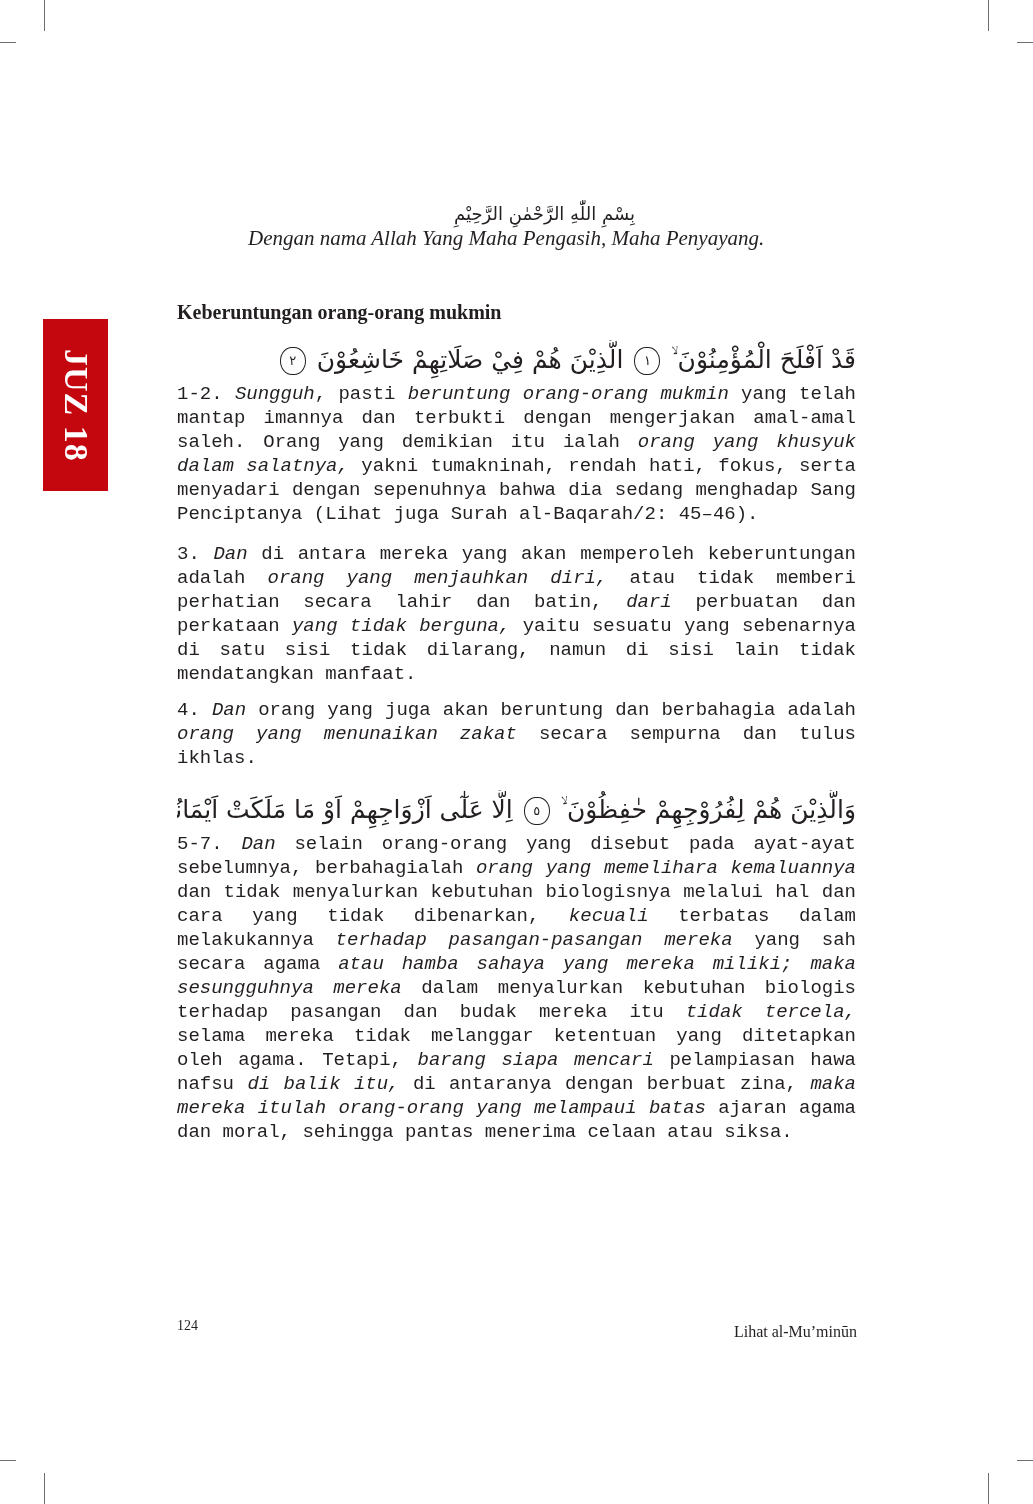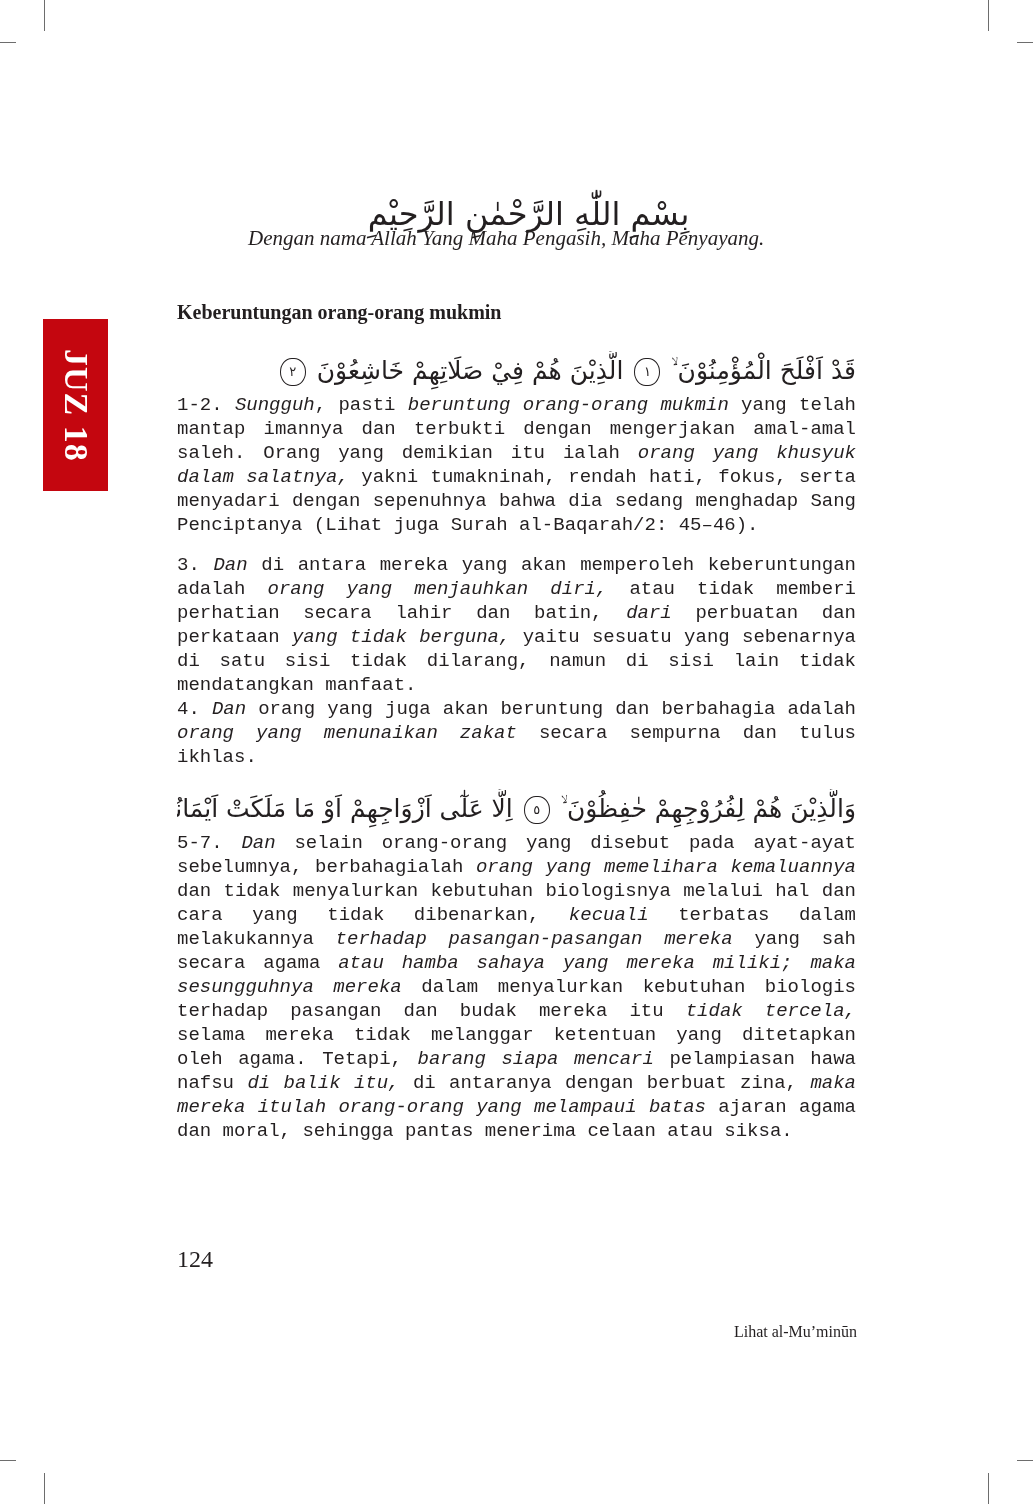--- a/index.html
+++ b/index.html
@@ -12,8 +12,8 @@
              background: #c4060f; display: flex; align-items: center; justify-content: center; }
   .juz-tab span { color: #ffffff; font-weight: bold; font-size: 34px; letter-spacing: 1px;
                   writing-mode: vertical-rl; white-space: nowrap; font-family: "Liberation Serif", serif; }
-  .basmalah { position: absolute; left: 0; width: 927px; top: 196px; text-align: center;
-              direction: rtl; font-family: "DejaVu Sans", sans-serif; font-size: 32px; line-height: 36px; }
+  .basmalah { position: absolute; left: 16px; width: 927px; top: 196px; text-align: center;
+              direction: rtl; font-family: "DejaVu Sans", sans-serif; font-size: 18px; line-height: 36px; }
   .basmalah-inner { display: inline-block; margin-left: 130px; }
   .basmalah-tr { position: absolute; left: 248px; top: 224px; font-style: italic; font-size: 21px; line-height: 28px; }
   .content { position: absolute; left: 177px; width: 679px; }

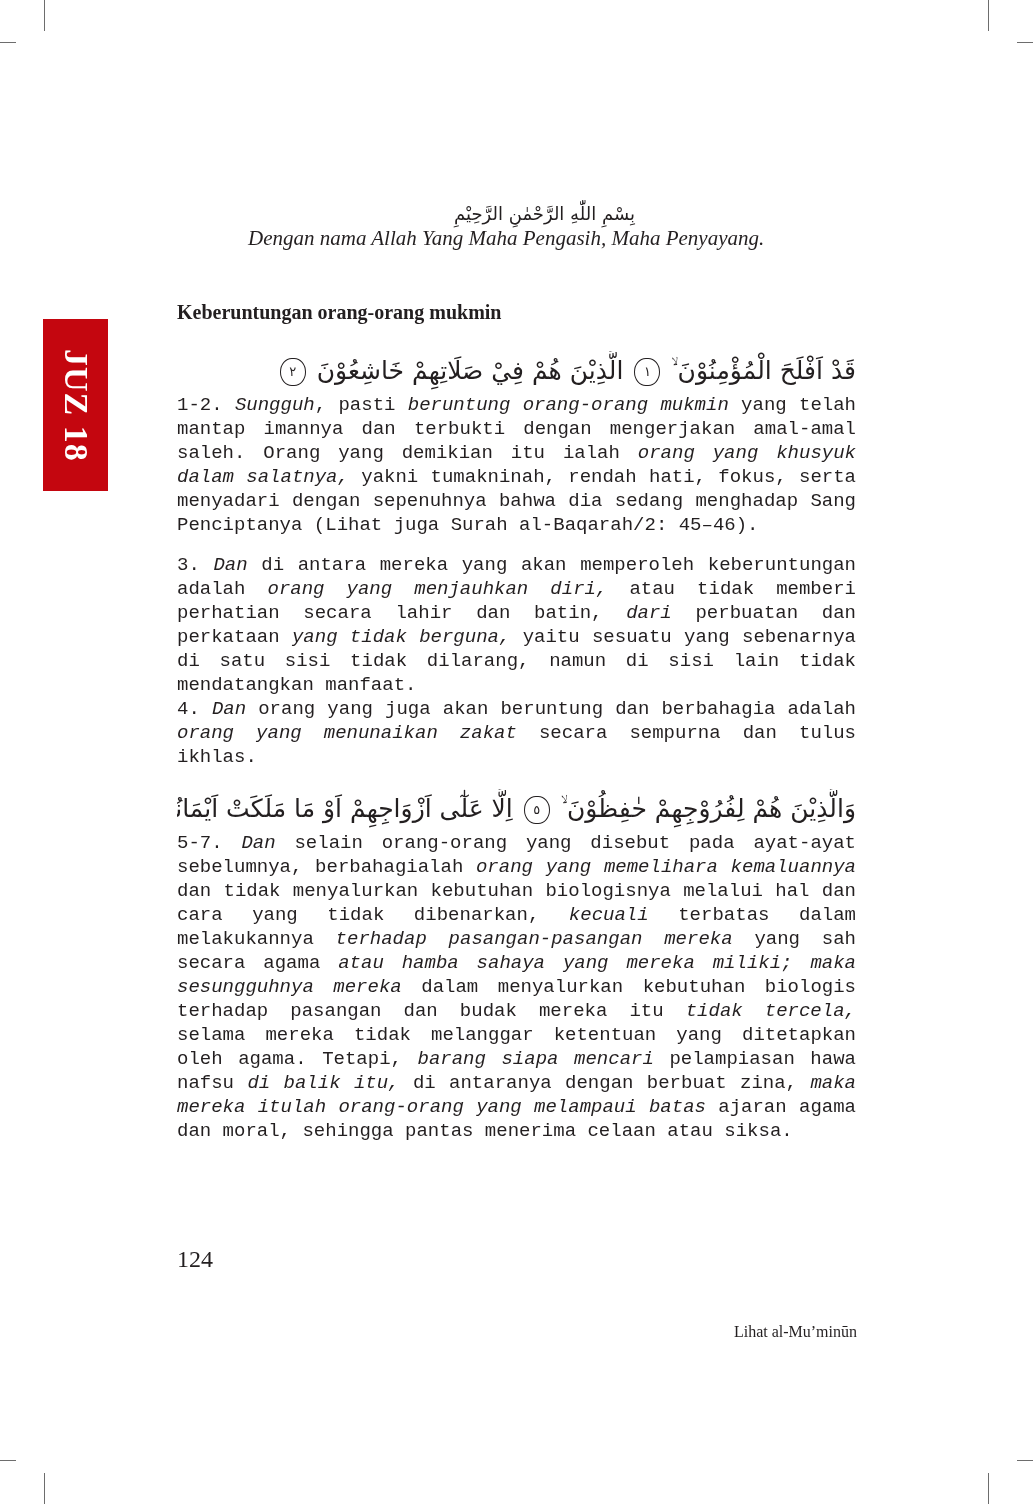--- a/index.html
+++ b/index.html
@@ -51,7 +51,7 @@
 <div class="content" id="content" style="top:299px;">
   <div class="heading">Keberuntungan orang-orang mukmin</div>
 
-  <div style="margin-top:26px;">
+  <div style="margin-top:15px;">
     <div class="arabic">
       <span>قَدْ اَفْلَحَ الْمُؤْمِنُوْنَ ۙ</span>
       <span class="ayah-mark">١</span>

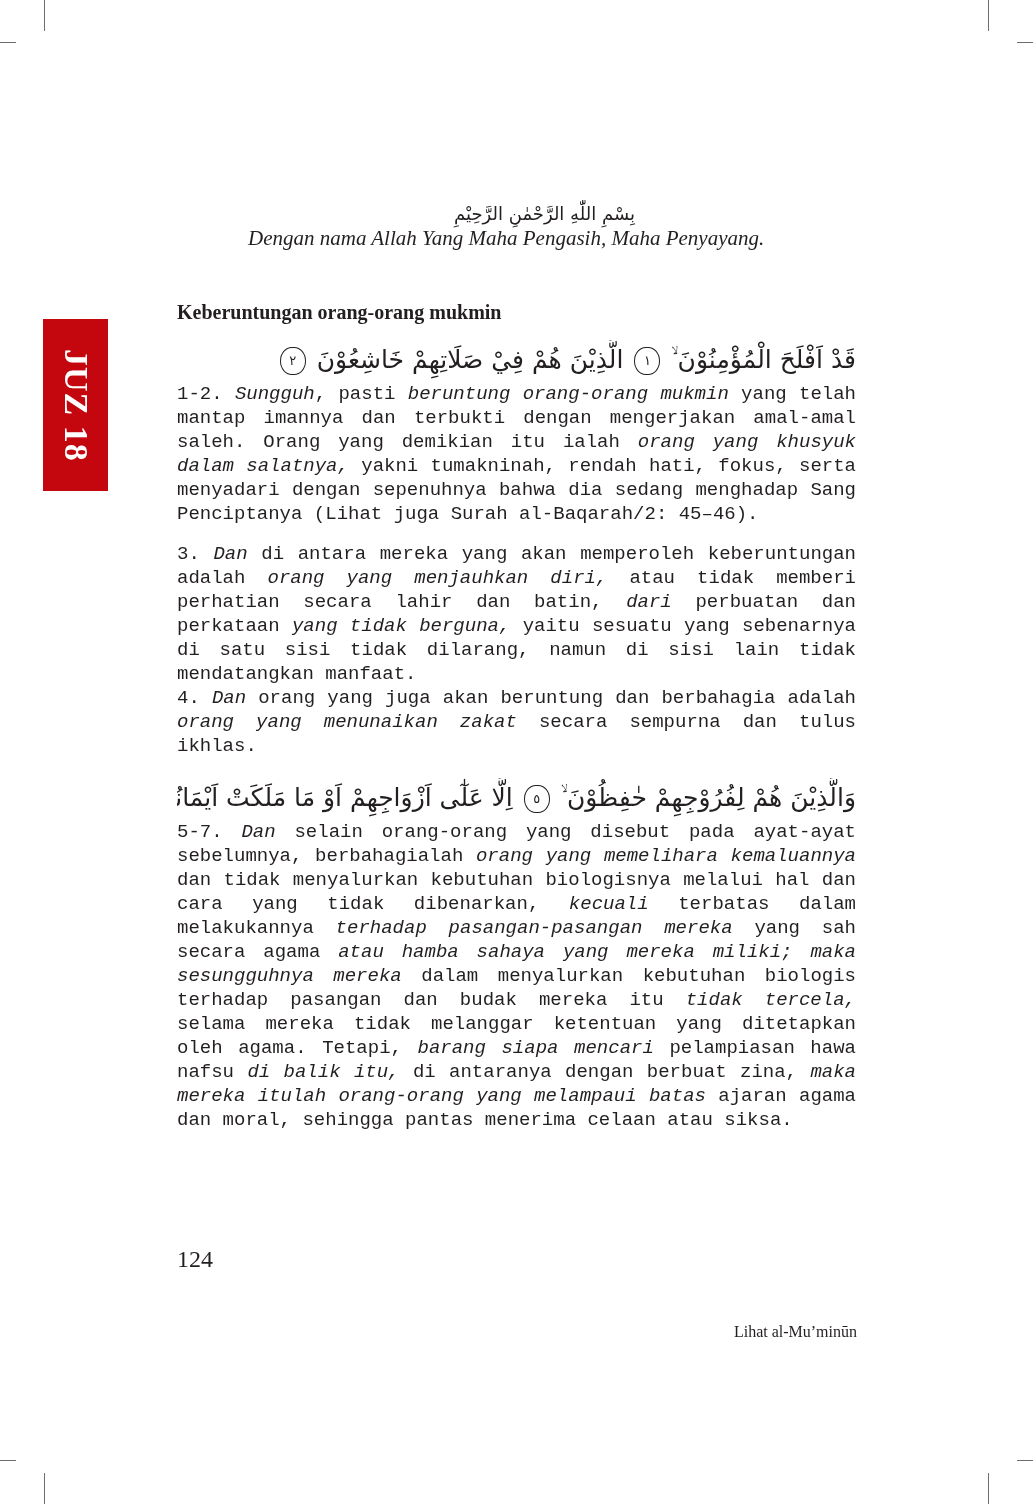--- a/index.html
+++ b/index.html
@@ -63,7 +63,7 @@
 
   <div style="margin-top:16px;">
     <p class="para" style="margin-top:2px;"><span>3. </span><i>Dan</i><span> di antara mereka yang akan memperoleh keberuntungan adalah </span><i>orang yang menjauhkan diri,</i><span> atau tidak memberi perhatian secara lahir dan batin, </span><i>dari</i><span> perbuatan dan perkataan </span><i>yang tidak berguna,</i><span> yaitu se­suatu yang sebenarnya di satu sisi tidak dilarang, namun di sisi lain tidak mendatangkan manfaat.</span></p>
-    <p class="para" style=""><span>4. </span><i>Dan</i><span> orang yang juga akan beruntung dan berbahagia adalah </span><i>orang yang menunaikan zakat</i><span> secara sempurna dan tulus ikhlas.</span></p>
+    <p class="para" style="margin-top:12px;"><span>4. </span><i>Dan</i><span> orang yang juga akan beruntung dan berbahagia adalah </span><i>orang yang menunaikan zakat</i><span> secara sempurna dan tulus ikhlas.</span></p>
   </div>
 
   <div style="margin-top:20px;">

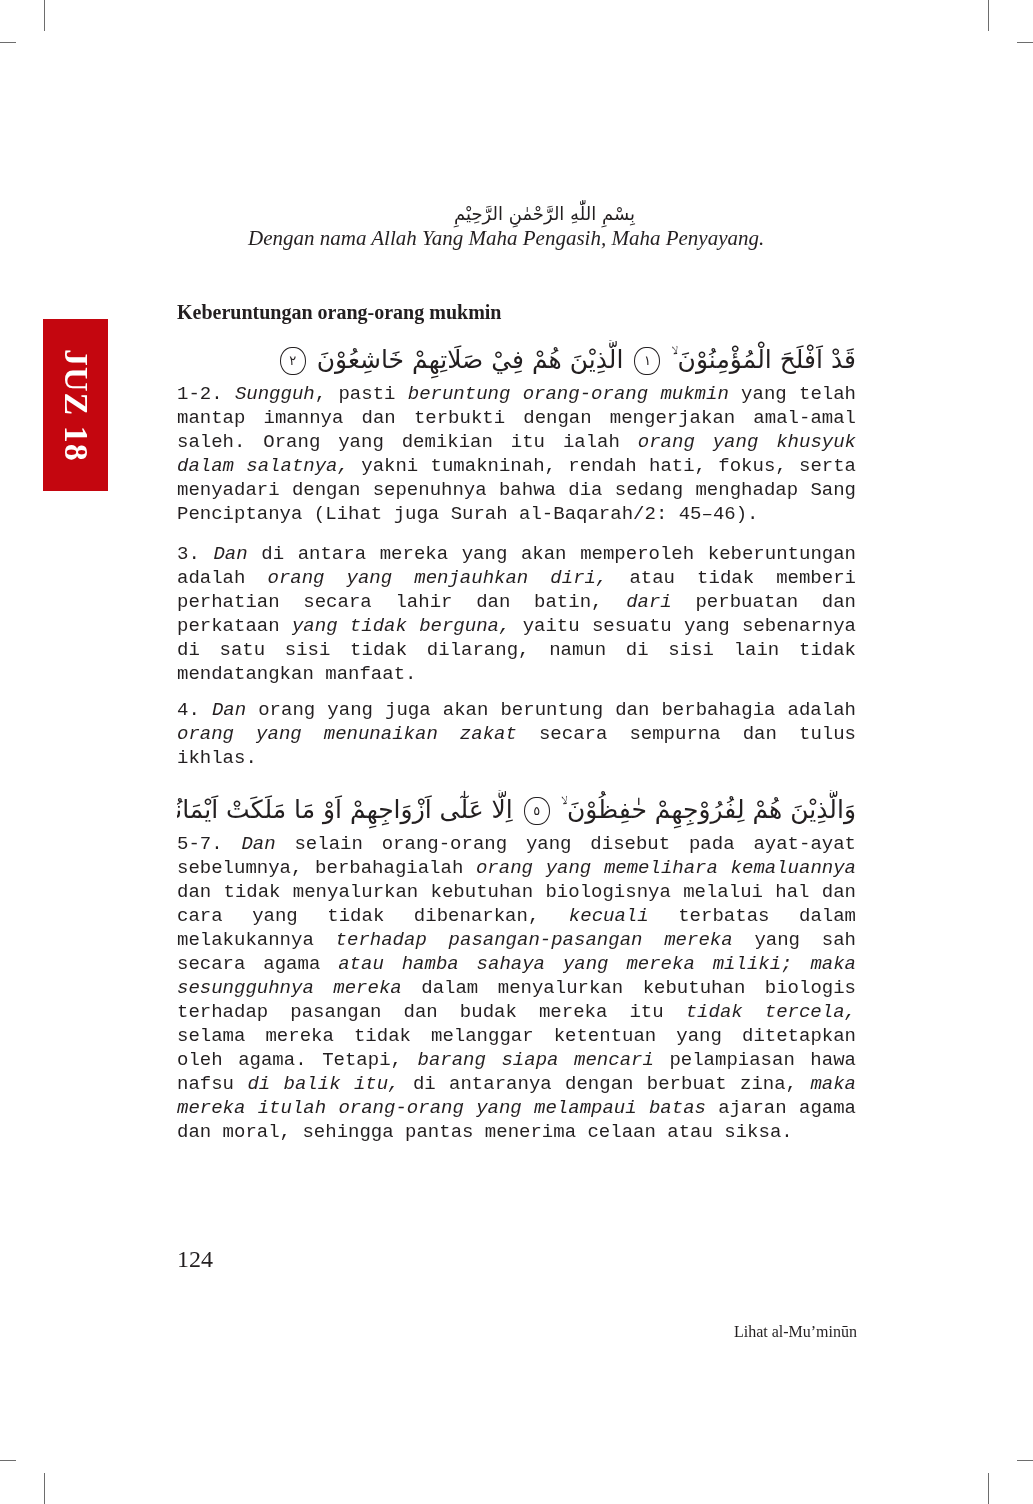--- a/index.html
+++ b/index.html
@@ -24,7 +24,7 @@
                text-align: center; font-size: 13px; line-height: 26px; vertical-align: middle; margin: 0 3px; }
   .para { font-size: 19px; line-height: 24px; text-align: justify; margin: 0; hyphens: manual; font-family: Liberation Mono, monospace; }
   .para i { font-style: italic; }
-  .footer-num { position: absolute; left: 177px; top: 1246px; font-size: 24px; }
+  .footer-num { position: absolute; left: 177px; top: 1318px; font-size: 14px; }
   .footer-title { position: absolute; left: 712px; width: 145px; text-align: right; top: 1323px; font-size: 16px; }
 </style>
 </head>

